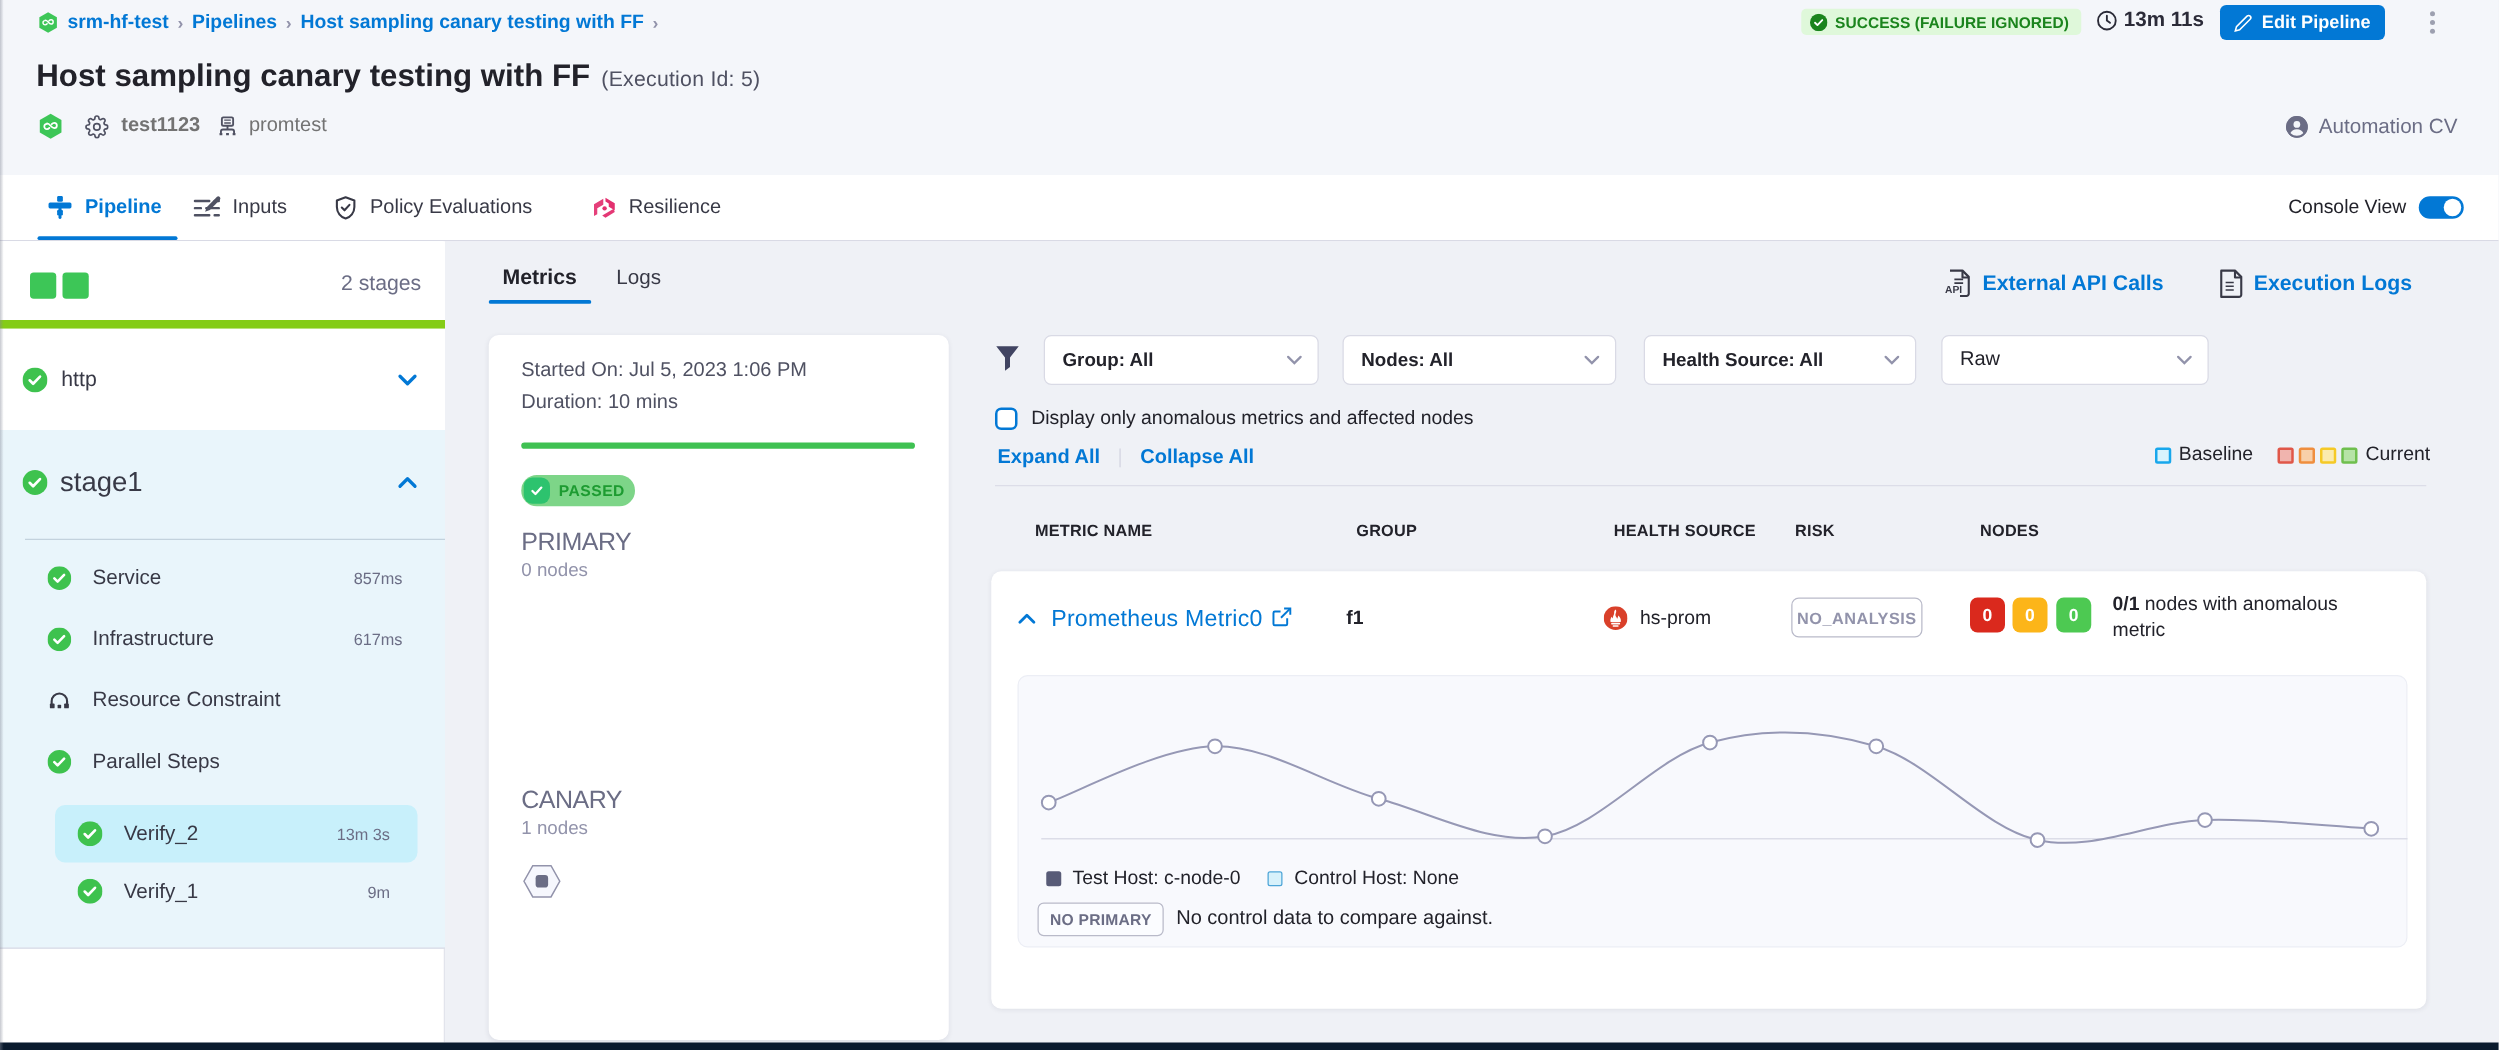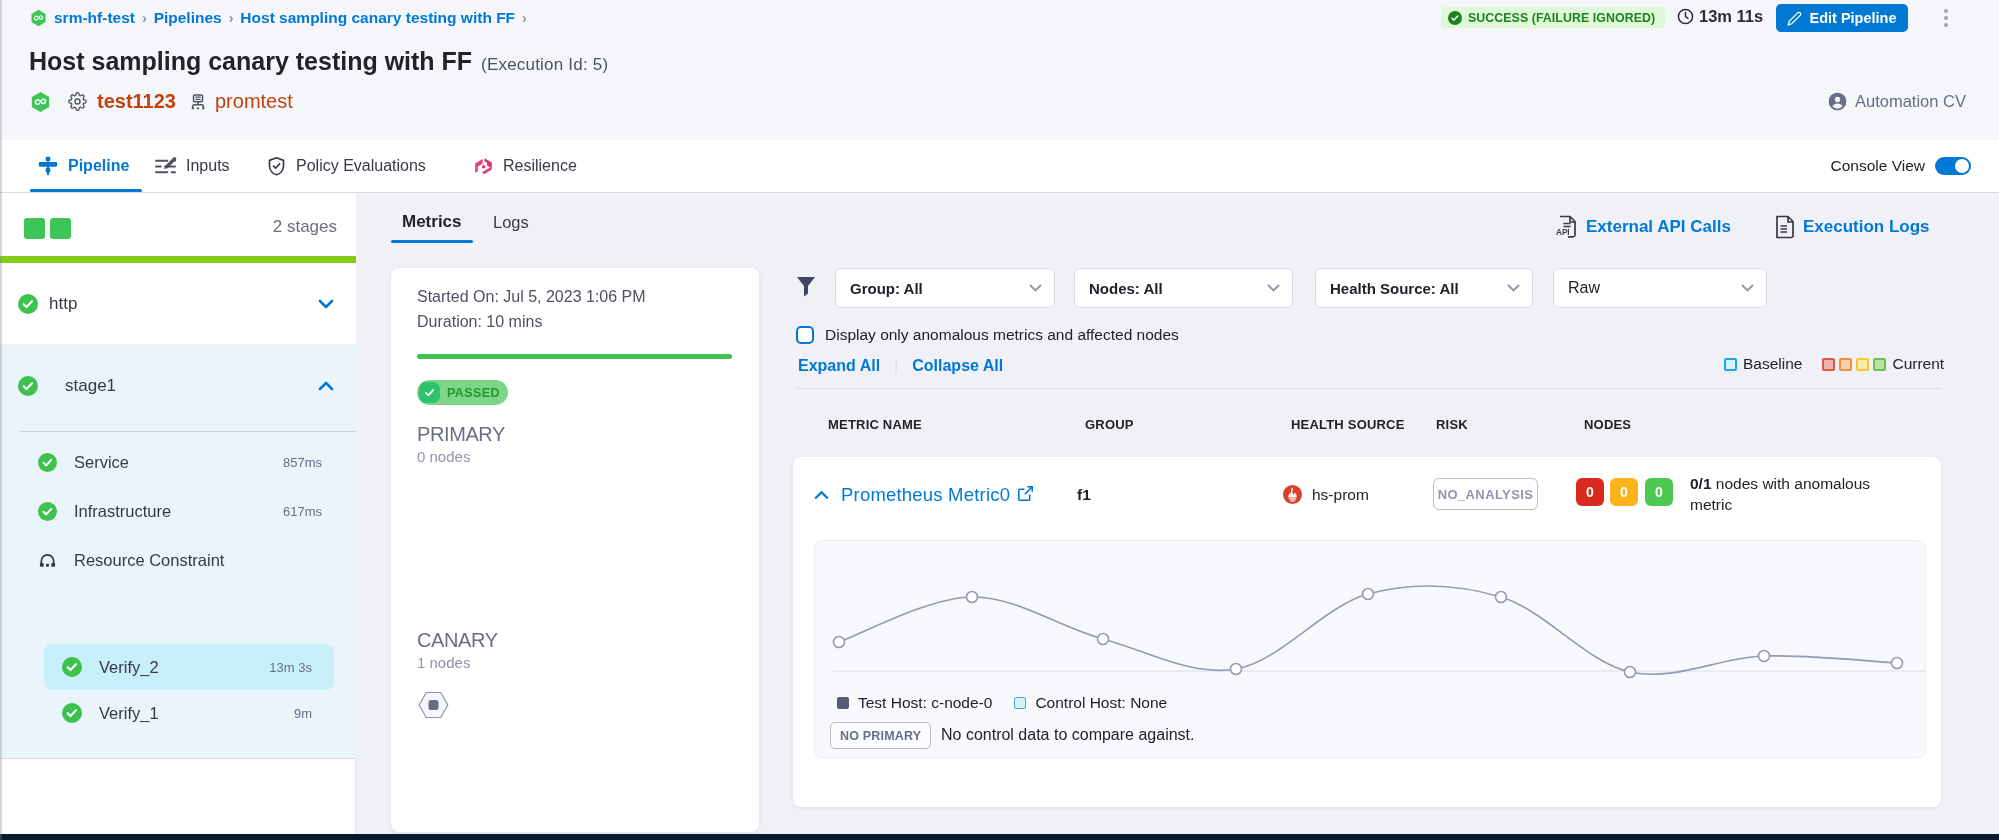--- a/index.html
+++ b/index.html
@@ -11,7 +11,7 @@
 #crumbs .sep { color:#9293ab; font-weight:bold; font-size:14px; }
 #title { position:absolute; left:29px; top:47px; font-size:25px; letter-spacing:0; font-weight:bold; color:#22222a; }
 #title span { font-size:17px; font-weight:normal; color:#4f5162; margin-left:2px; letter-spacing:0.2px; }
-#meta { position:absolute; left:30px; top:90px; display:flex; align-items:center; font-size:20px; color:#c2410c; }
+#meta { position:absolute; left:30px; top:90px; display:flex; align-items:center; font-size:16px; color:#737373; }
 
 #statuschip { position:absolute; left:1441px; top:7px; height:21px; background:#dff8da; border-radius:4px; display:flex; align-items:center; padding:0 10px 0 7px; gap:6px; }
 #statuschip span { color:#1b841d; font-size:12.4px; font-weight:bold; letter-spacing:.05px; }

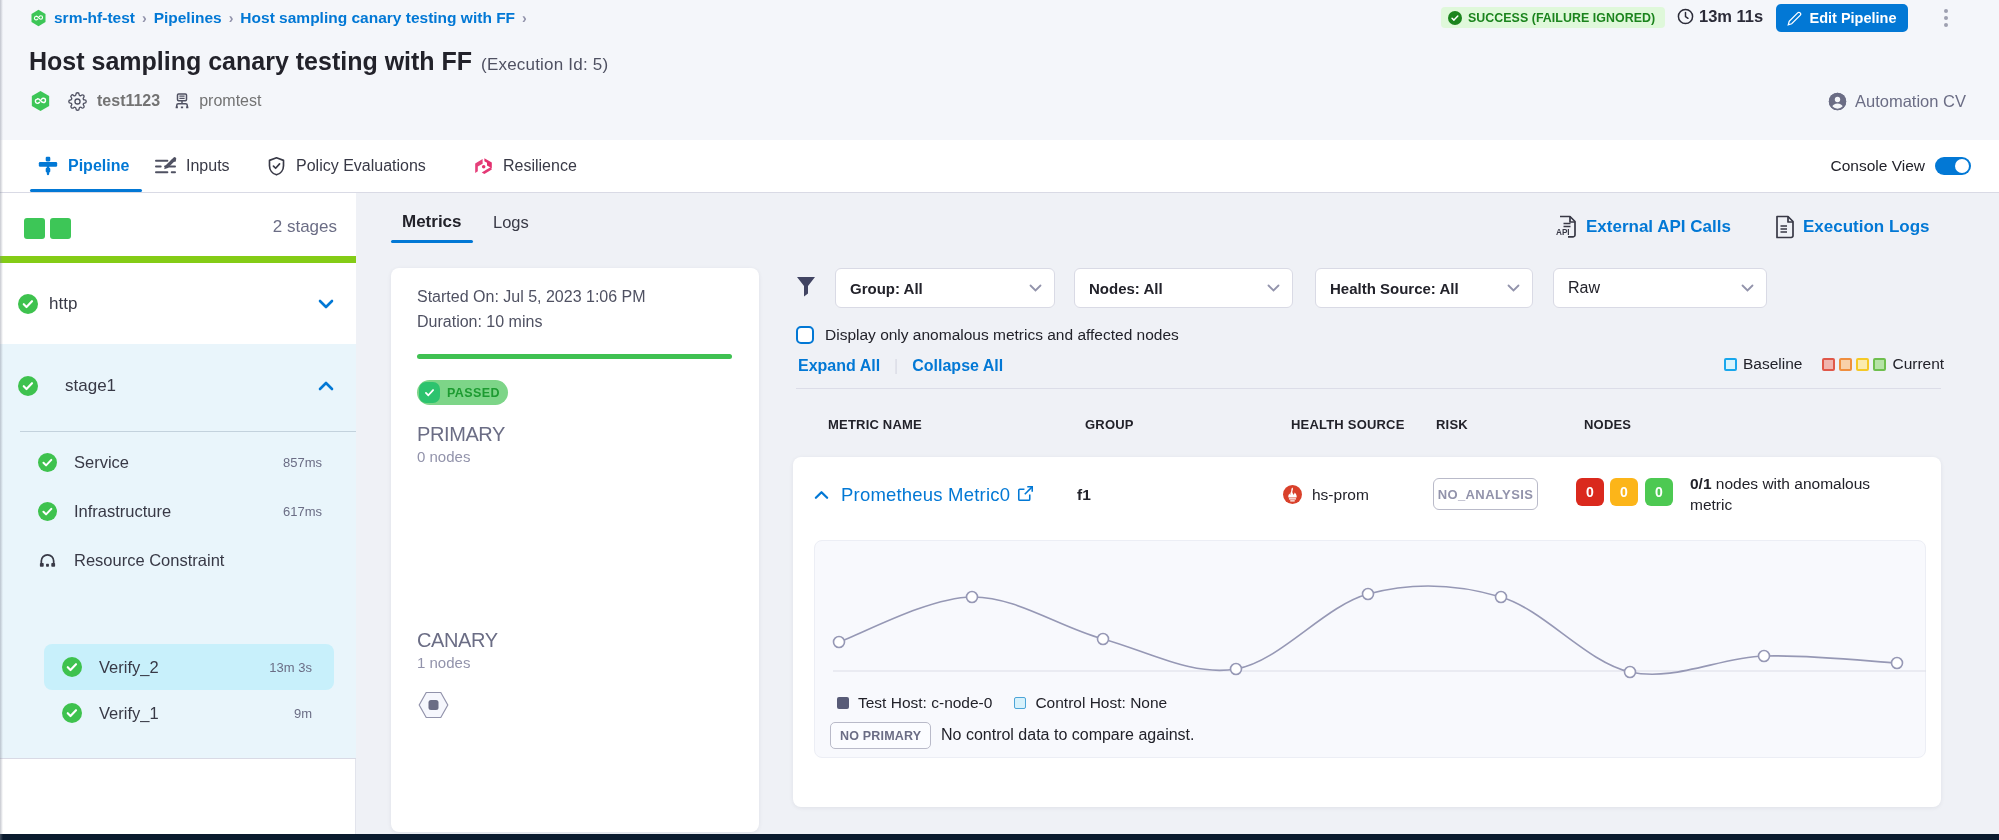--- a/index.html
+++ b/index.html
@@ -212,7 +212,7 @@
           <circle cx="8" cy="8" r="8" fill="#3ec24e"></circle>
           <path d="M4.6 8.2l2.2 2.2 4.4-4.6" stroke="#fff" stroke-width="1.7" fill="none" stroke-linecap="round" stroke-linejoin="round"></path>
         </svg>
-      <span class="lbl" style="font-size:17px; margin-left:27px">stage1</span>
+      <span class="lbl" style="font-size:22px; margin-left:10px">stage1</span>
       <svg style="position:absolute; right:22px" width="16" height="10" viewBox="0 0 16 10" fill="none" stroke="#0278d5" stroke-width="2.6" stroke-linecap="round" stroke-linejoin="round">
           <path d="M2 8l6-6 6 6"></path>
         </svg>

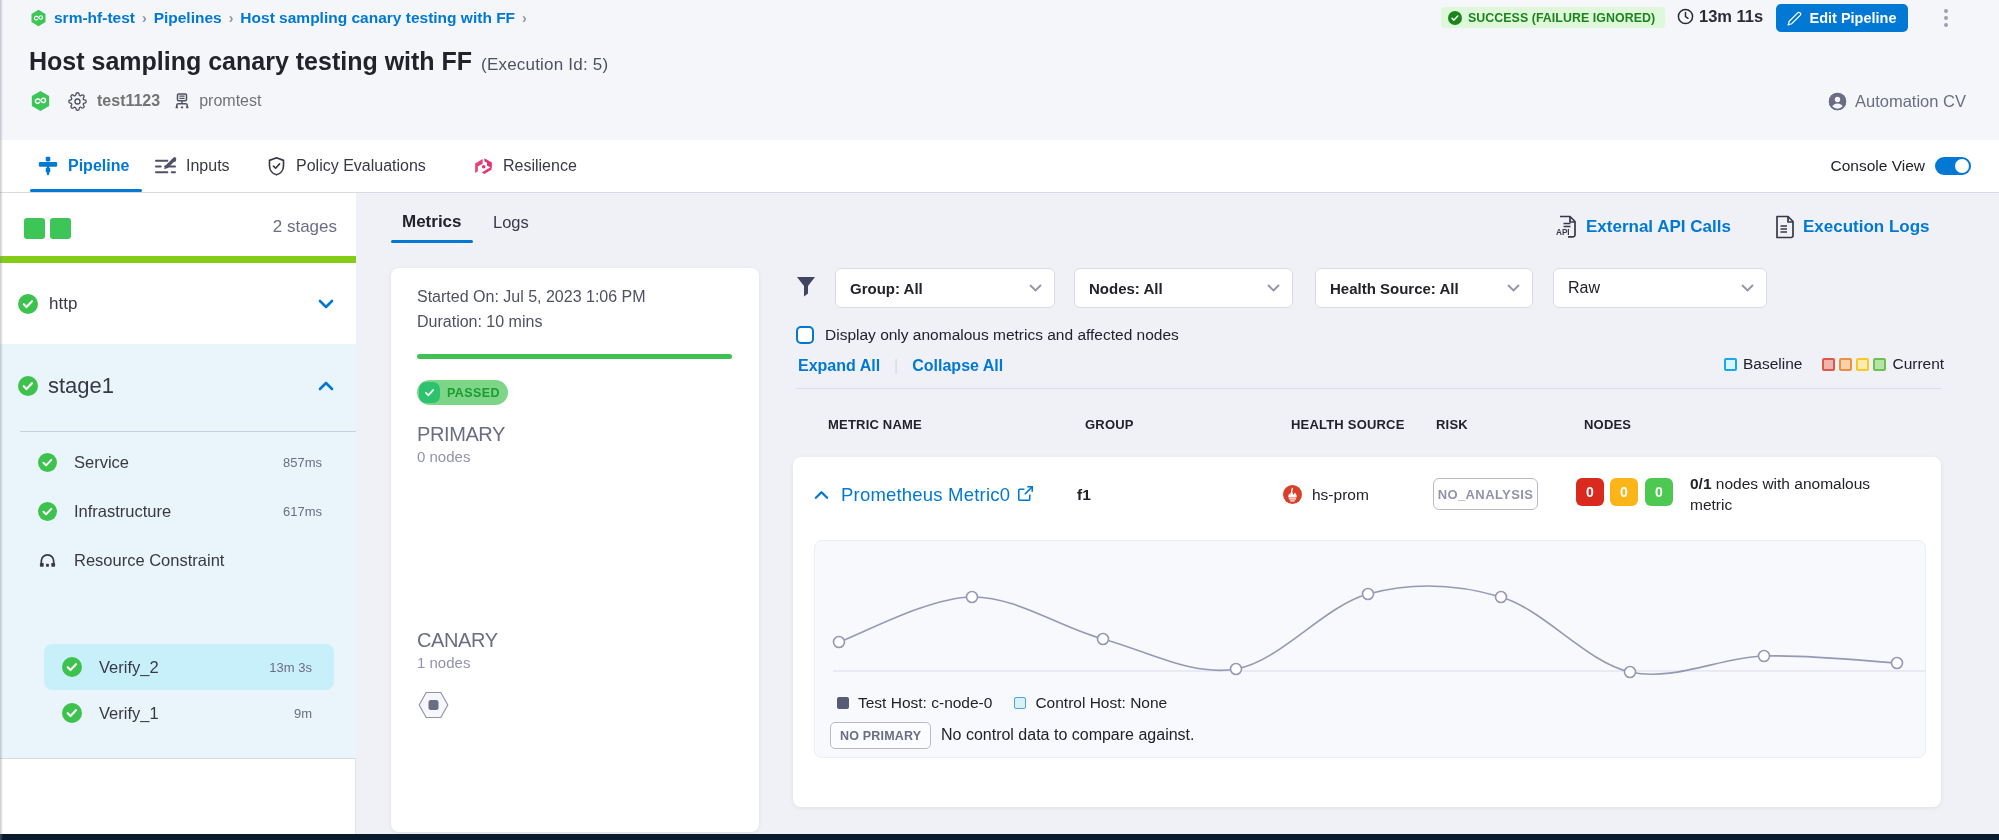--- a/index.html
+++ b/index.html
@@ -242,6 +242,13 @@
           <rect x="8.5" y="13.5" width="3" height="3" rx="0.6" fill="#383946" stroke="none"></rect>
         </svg>
       <span class="lbl">Resource Constraint</span>
+    </div>
+    <div class="sbrow" style="top:398px; height:36px;">
+      <svg class="ck" style="margin-left:38px" width="19" height="19" viewBox="0 0 16 16">
+          <circle cx="8" cy="8" r="8" fill="#3ec24e"></circle>
+          <path d="M4.6 8.2l2.2 2.2 4.4-4.6" stroke="#fff" stroke-width="1.7" fill="none" stroke-linecap="round" stroke-linejoin="round"></path>
+        </svg>
+      <span class="lbl">Parallel Steps</span>
     </div>
     <div id="vhl"></div>
     <div class="sbrow" style="top:453px; height:42px;">

